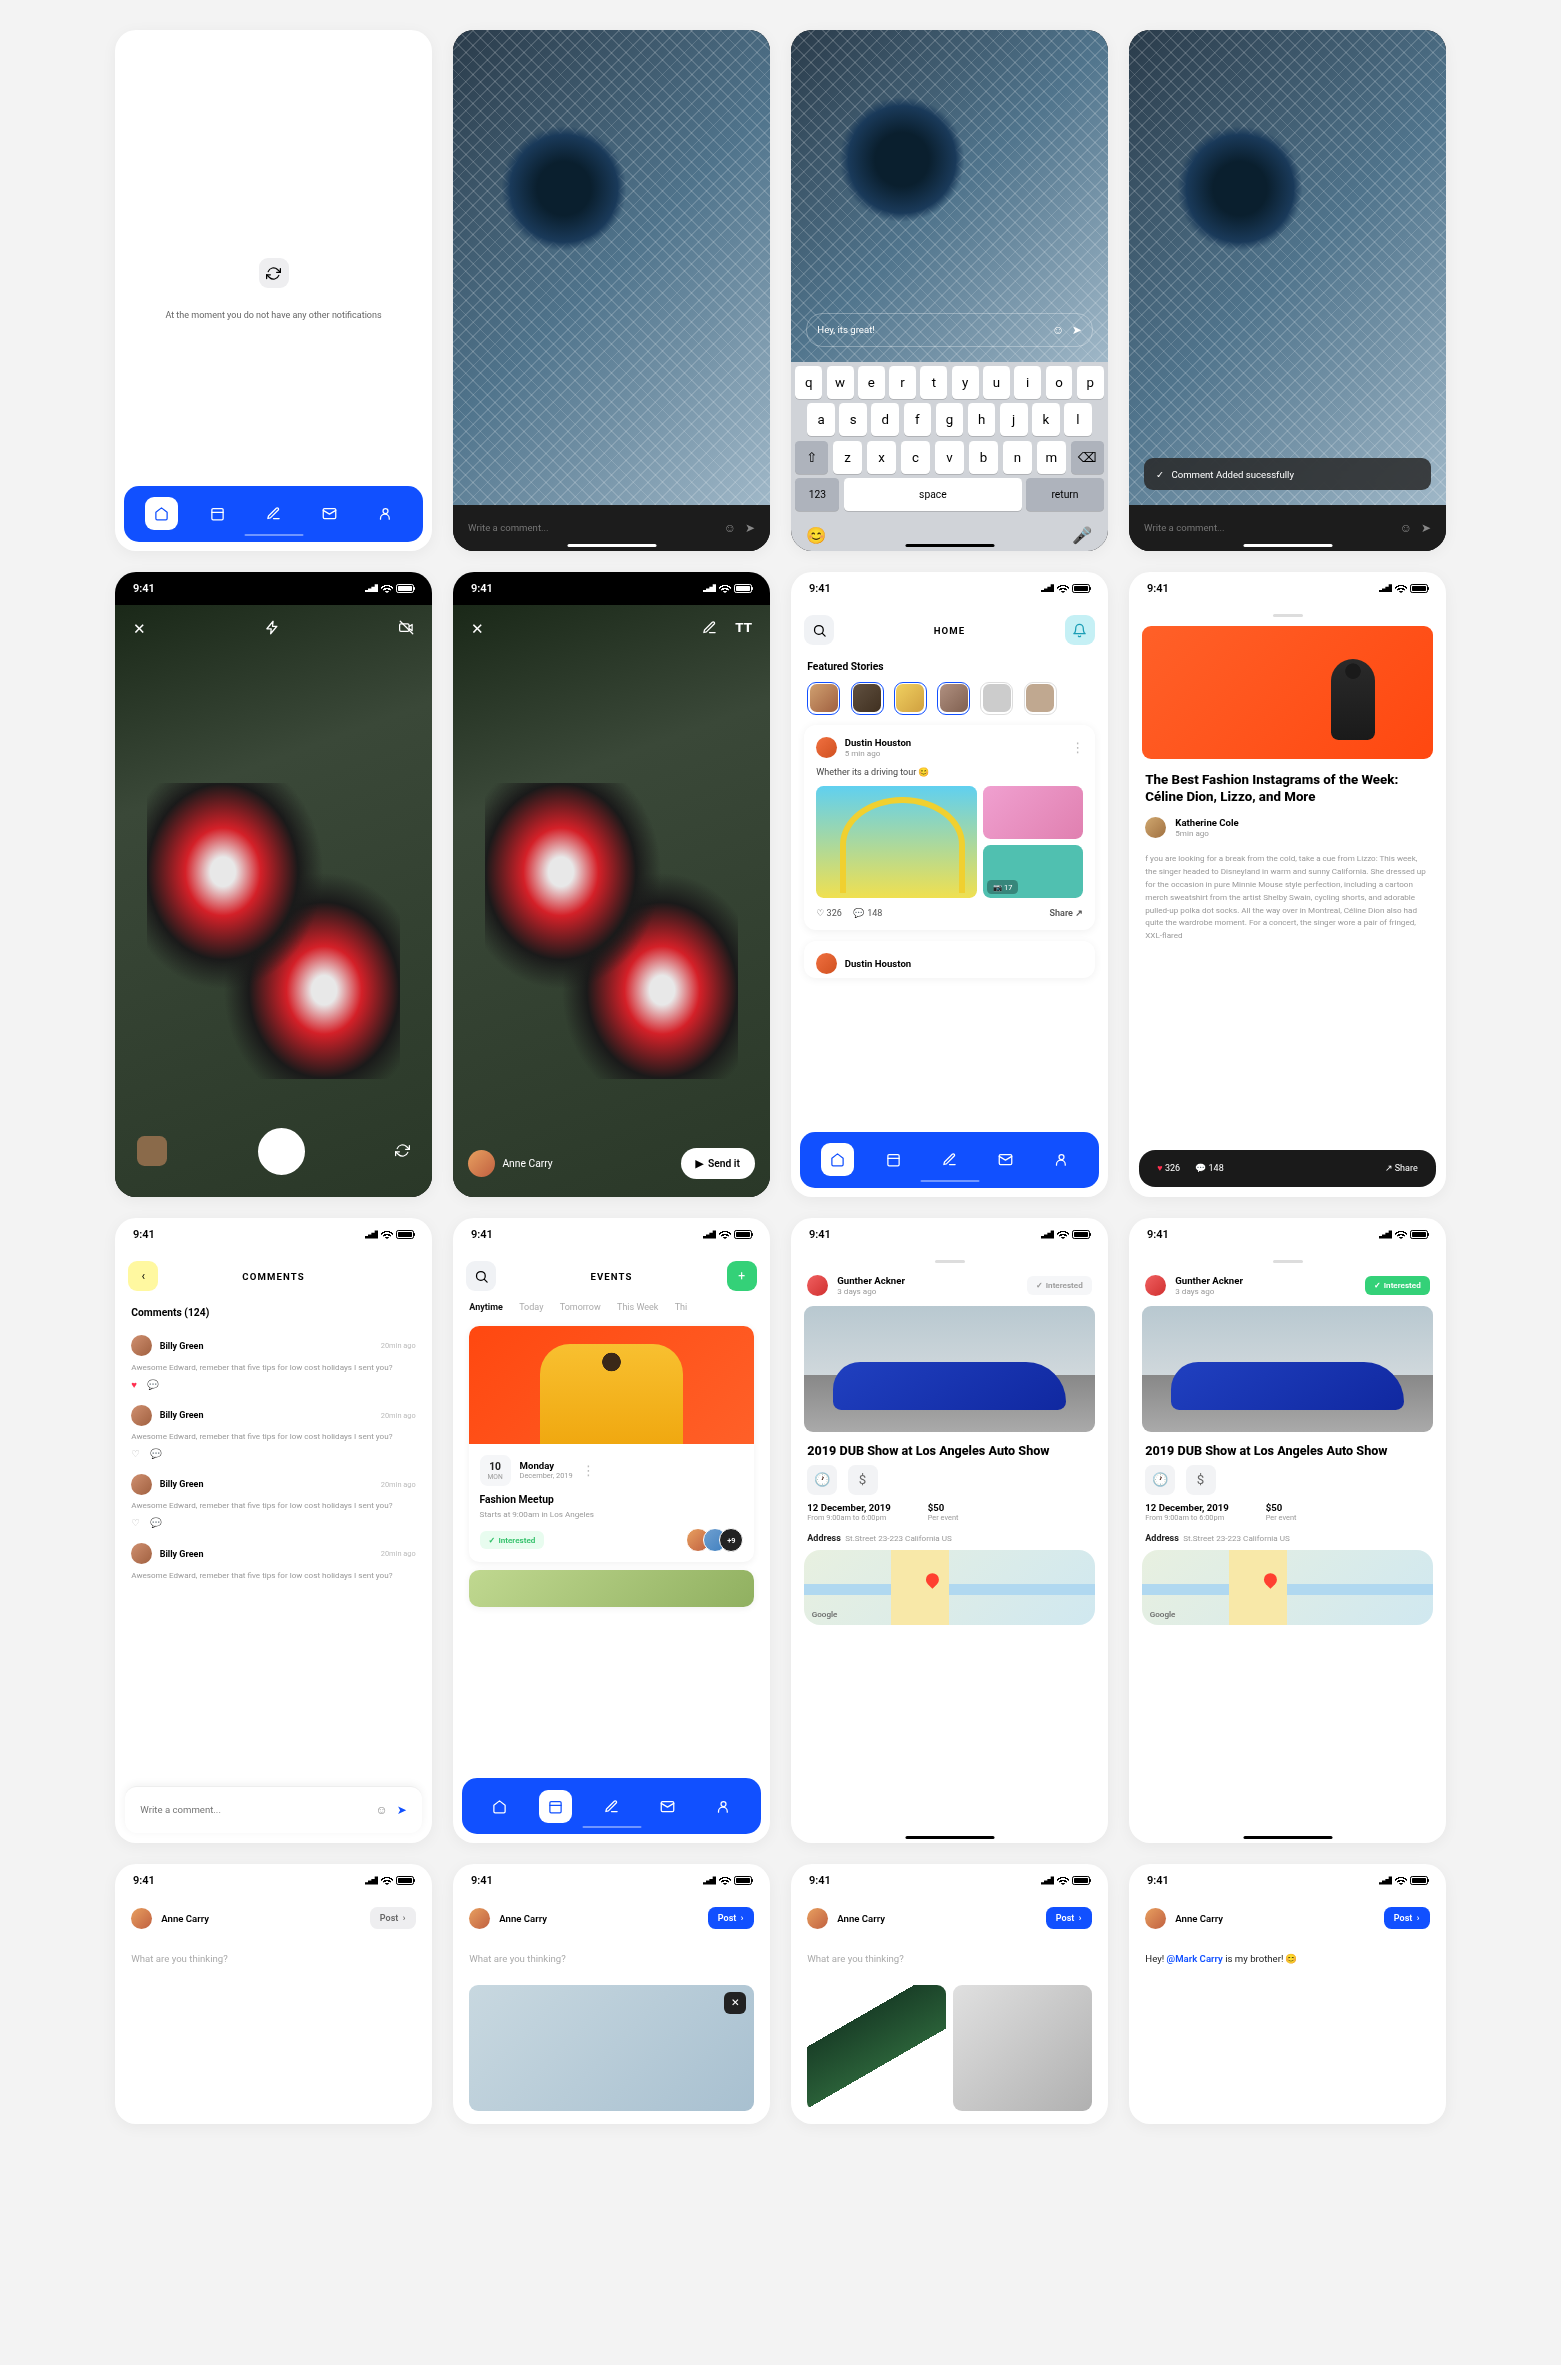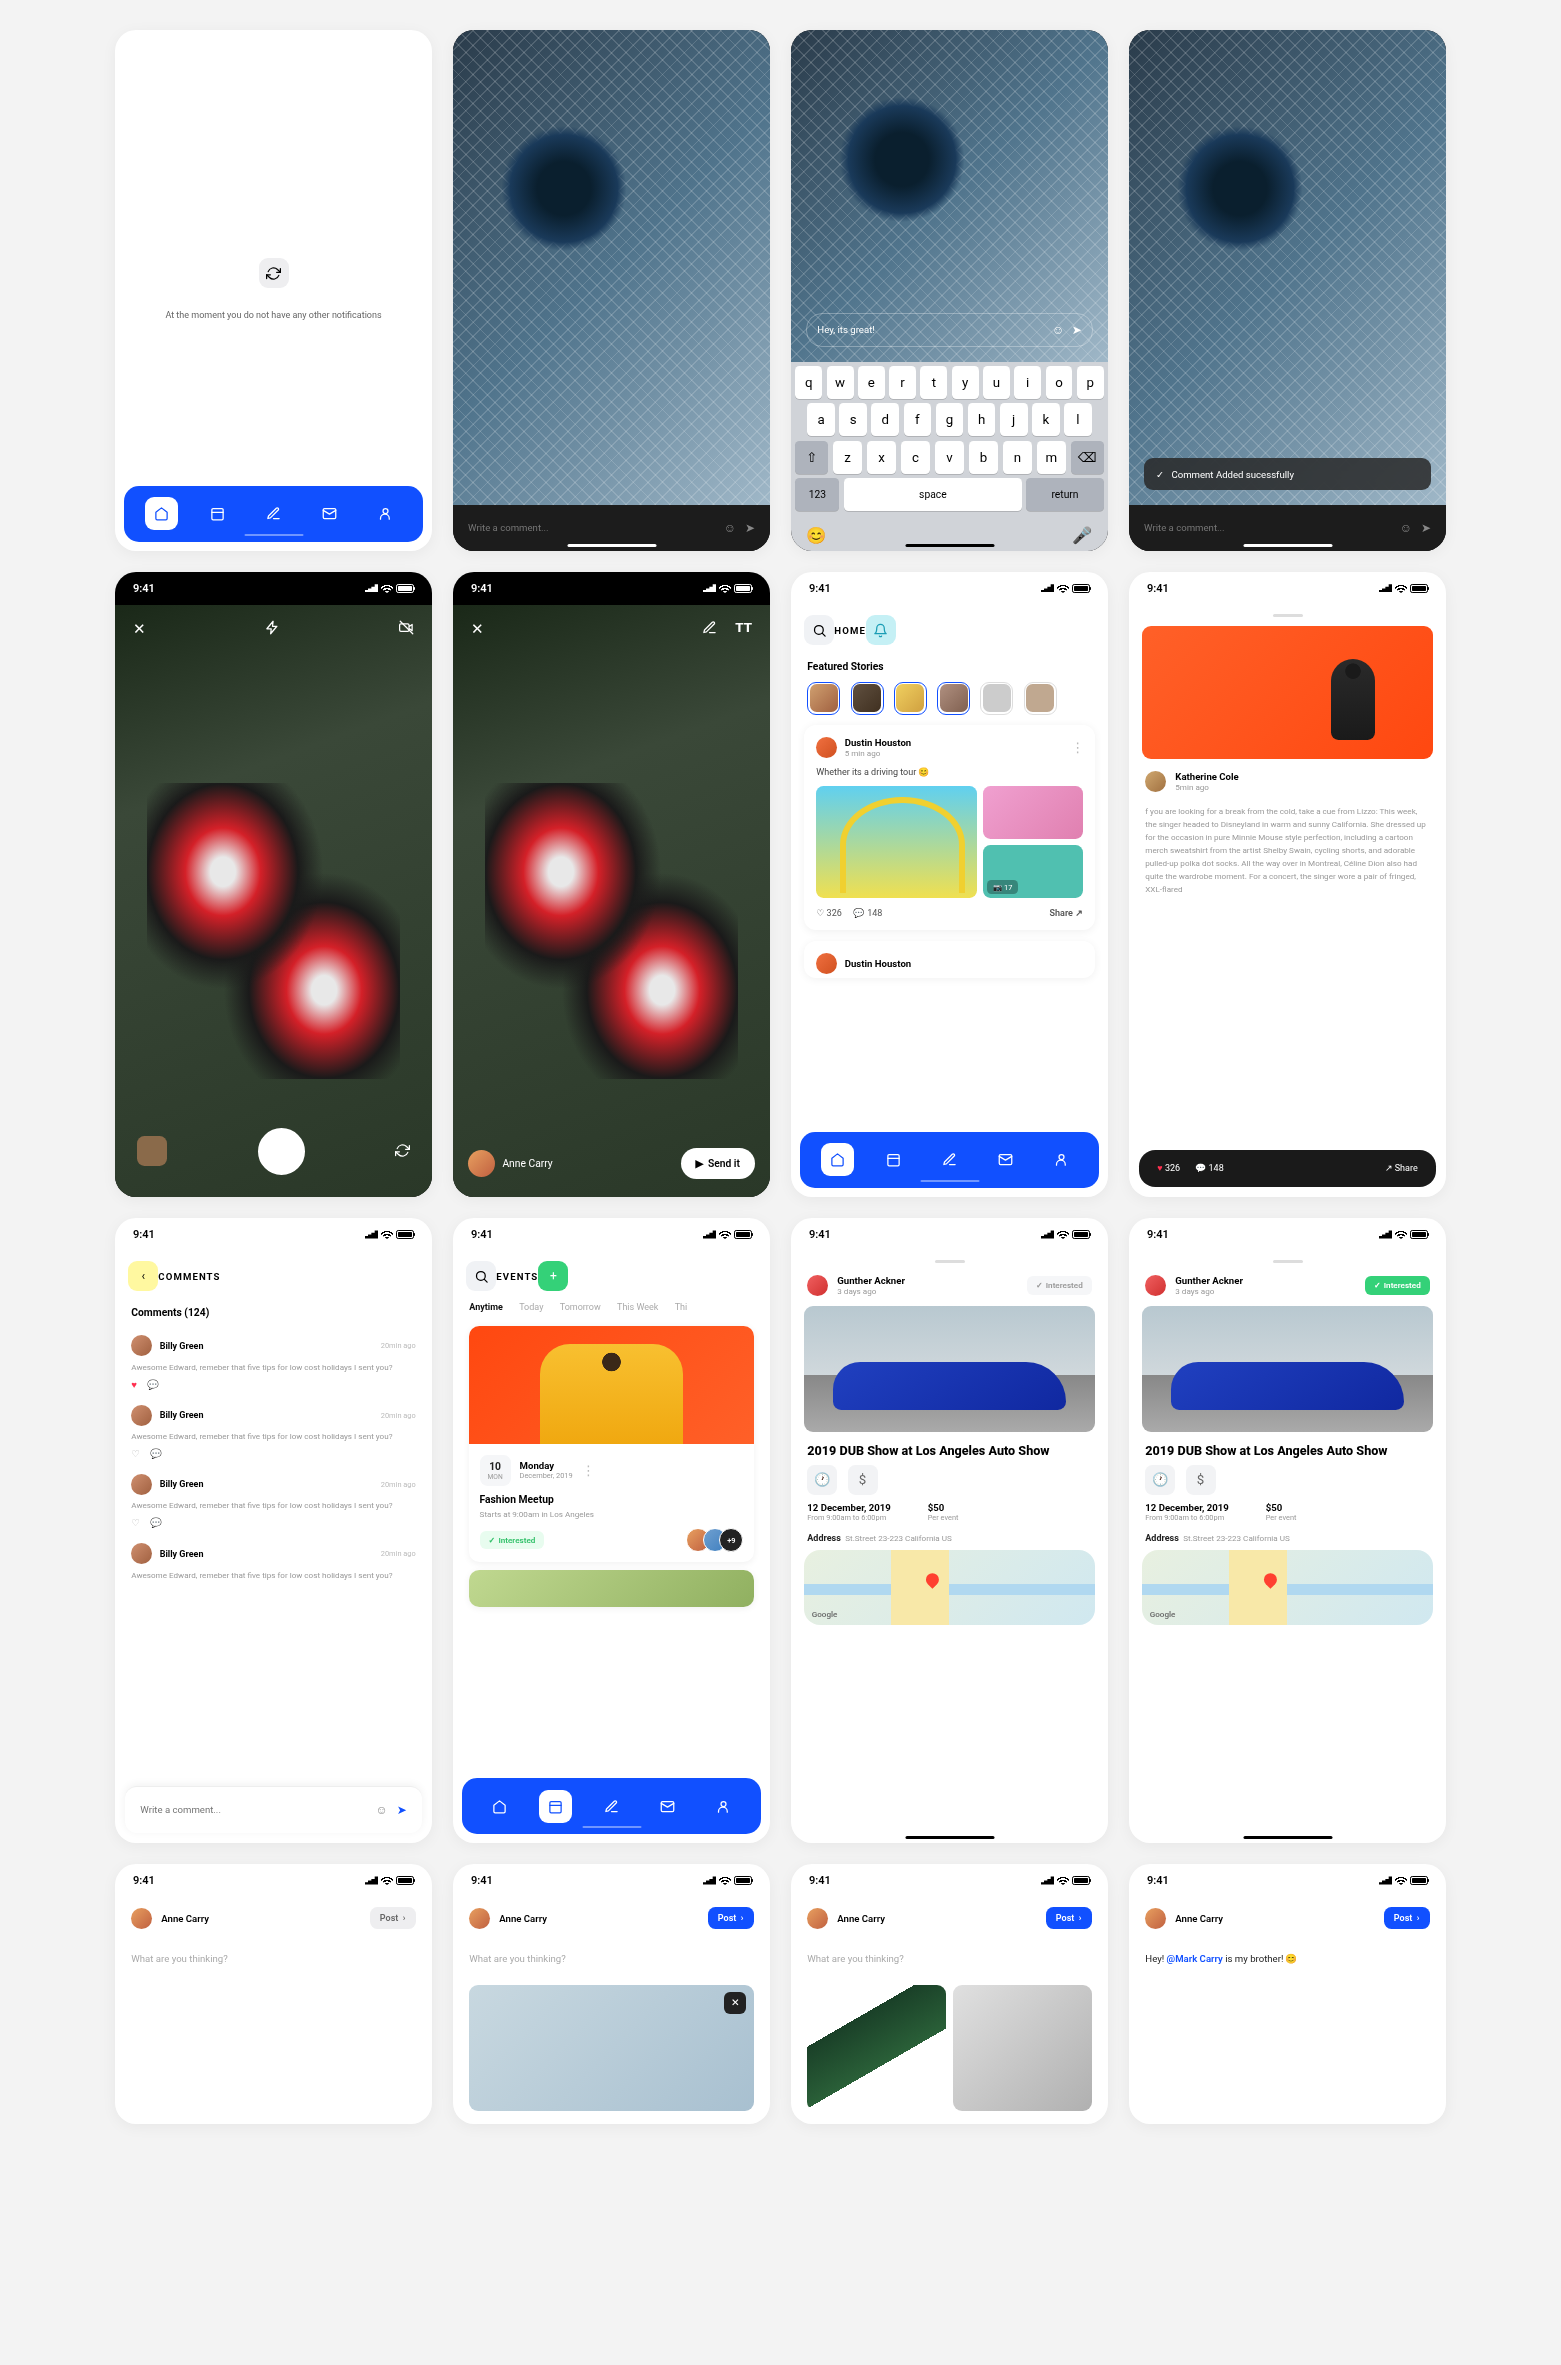--- a/index.html
+++ b/index.html
@@ -49,7 +49,7 @@
 .avatar{width:27px;height:27px;border-radius:50%;background:linear-gradient(135deg,#e8a060,#c06040)}
 .avatar.sm{width:21px;height:21px}
 .send-btn{background:#fff;border-radius:16.3px;padding:9px 15px;font-size:10.3px;font-weight:600;display:flex;align-items:center;gap:4.4px}
-.header{display:flex;align-items:center;padding:10.3px 13.3px}
+.header{display:flex;align-items:center;justify-content:space-between;padding:10.3px 13.3px}
 .hd-title{font-size:9.6px;font-weight:700;letter-spacing:1.1px}
 .icn-btn{width:30px;height:30px;border-radius:9px;background:#f0f2f5;display:flex;align-items:center;justify-content:center;font-size:12px}
 .icn-btn.cyan{background:#c5f0f5;color:#1a9db5}

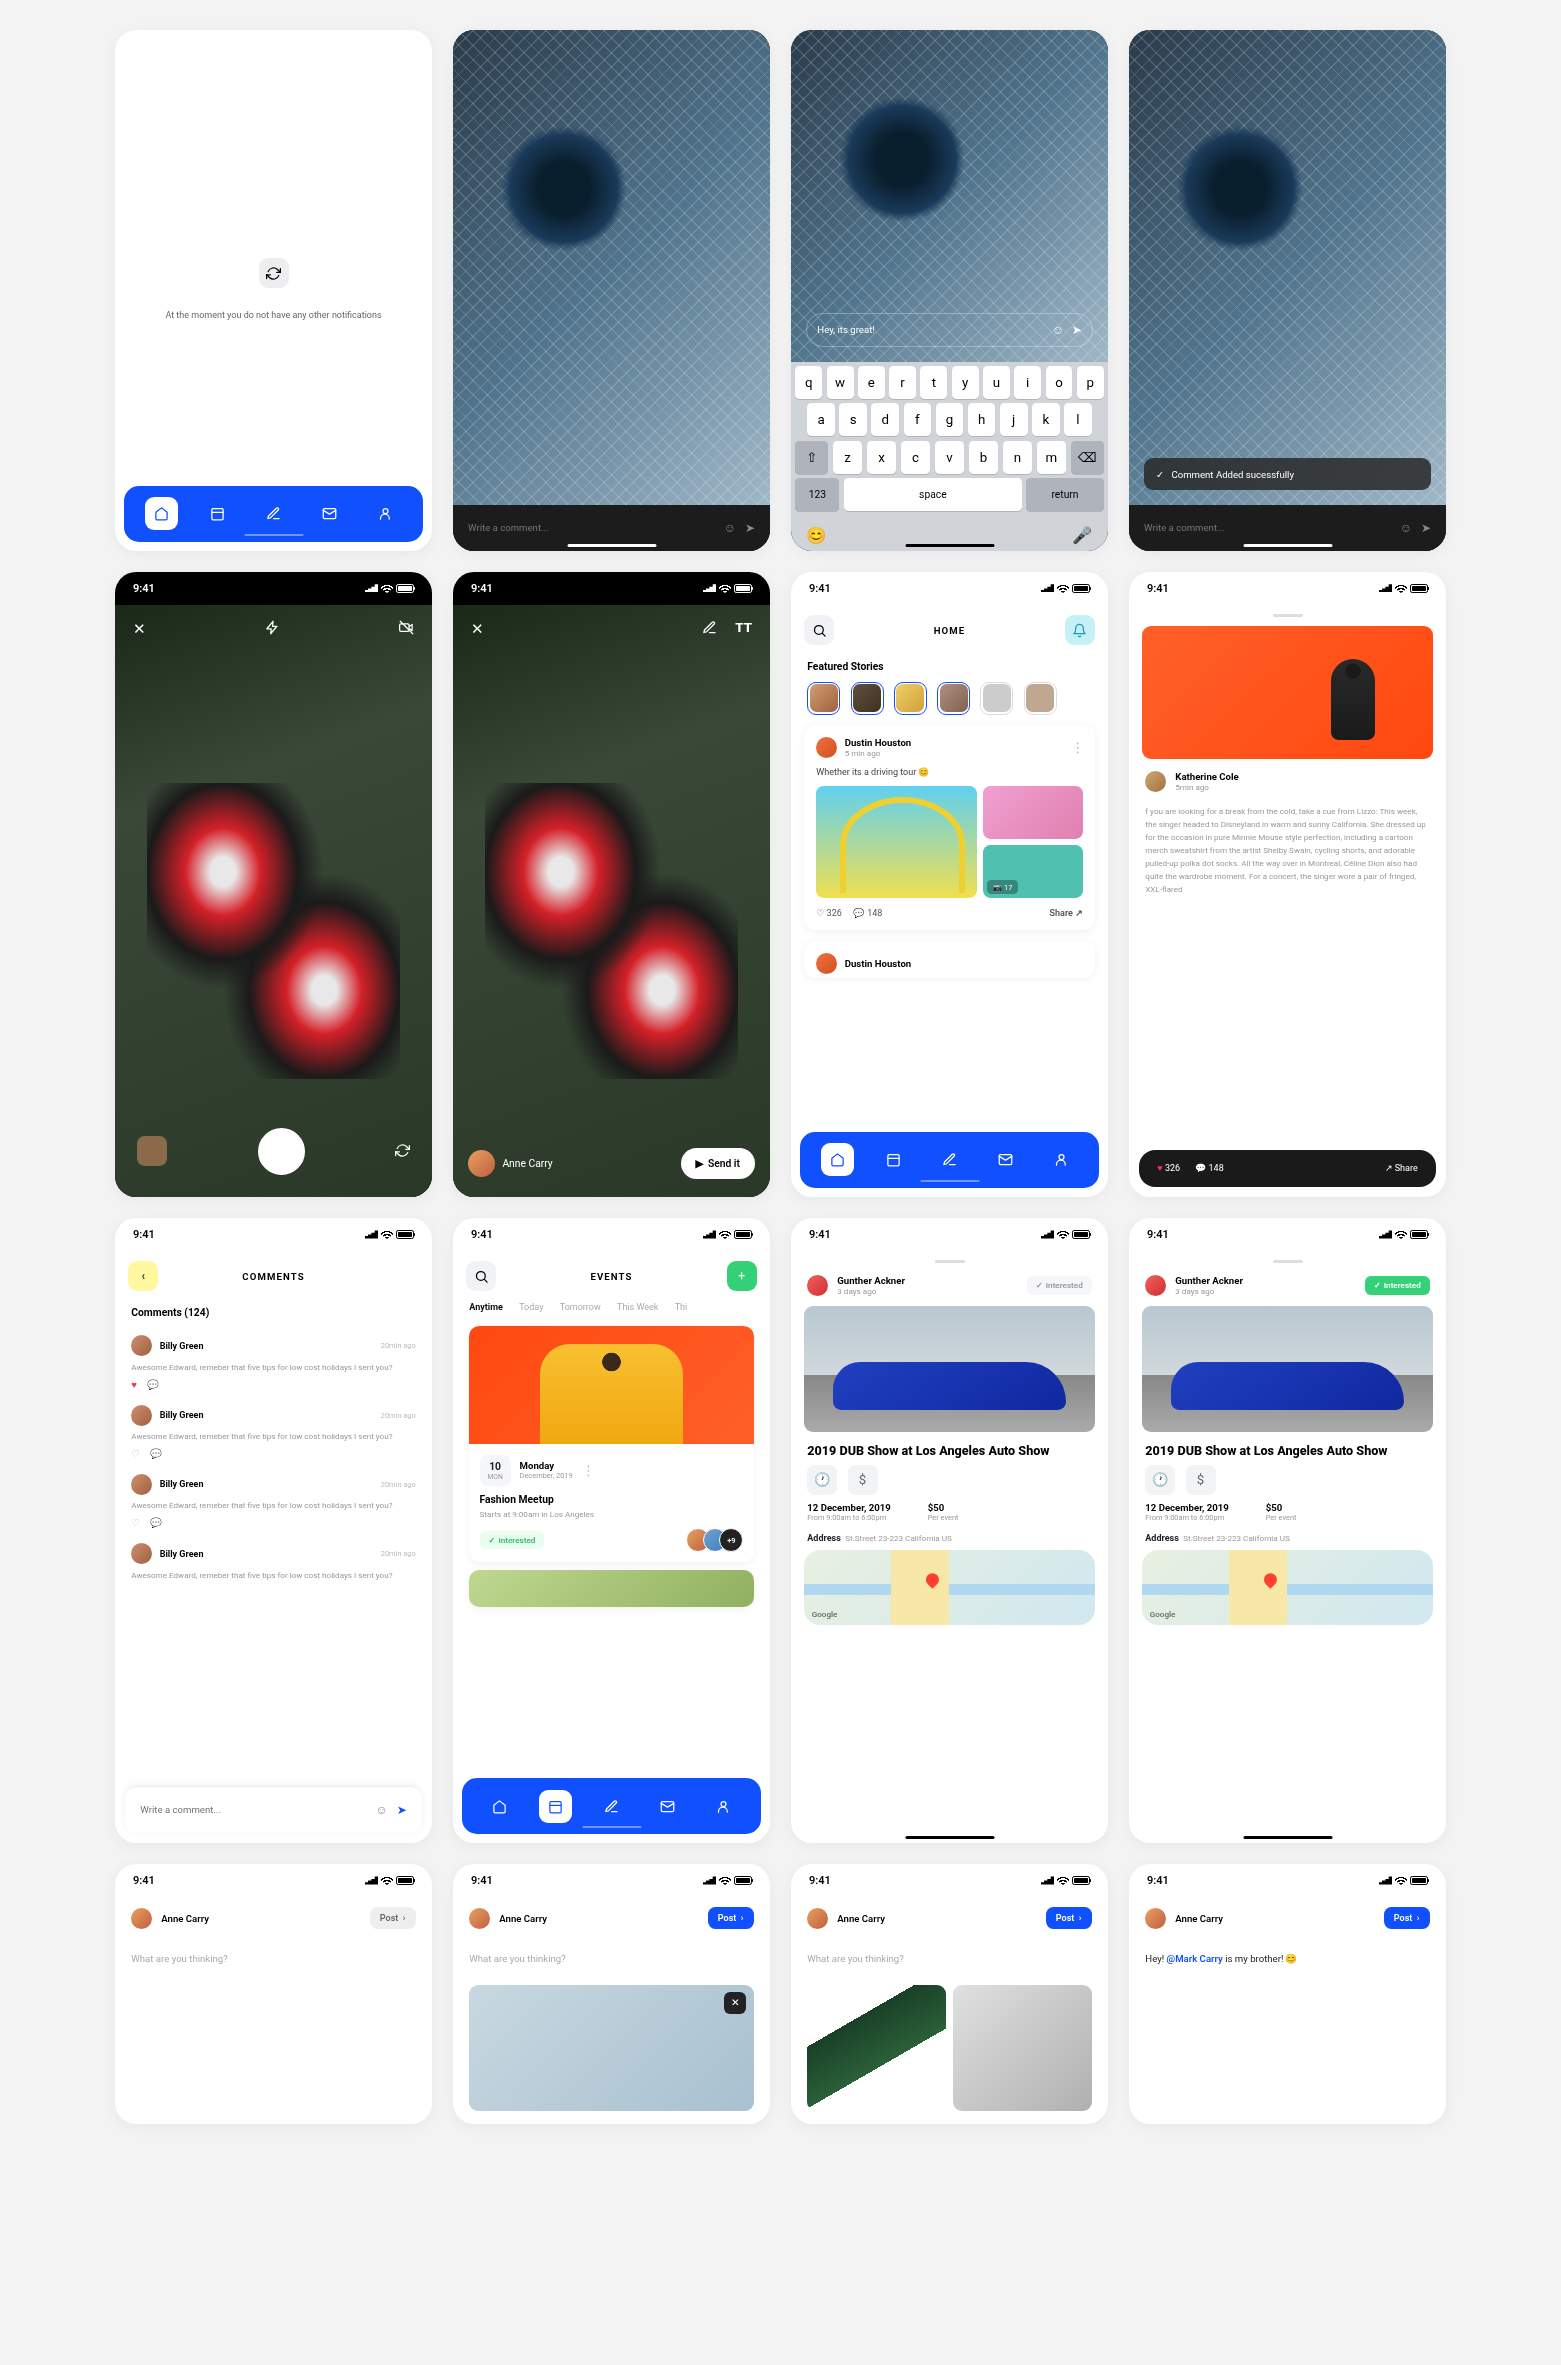--- a/index.html
+++ b/index.html
@@ -458,6 +458,7 @@
       </div>
   <div class="handle"></div>
   <div class="hero"></div>
+  <div class="article-t">The Best Fashion Instagrams of the Week: Céline Dion, Lizzo, and More</div>
   <div class="auth">
     <div class="avatar sm" style="background:linear-gradient(135deg,#d0a870,#a07040)"></div>
     <div>

